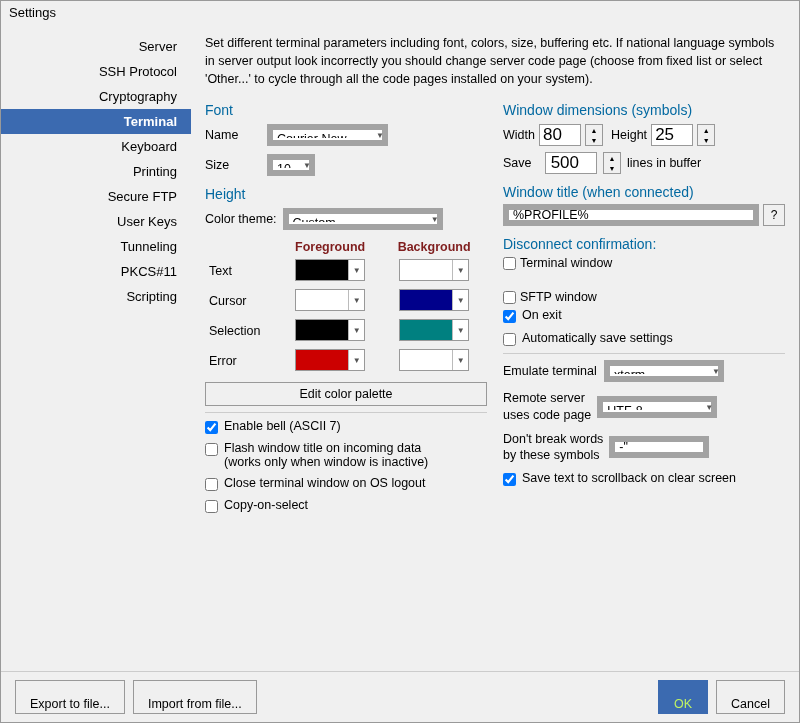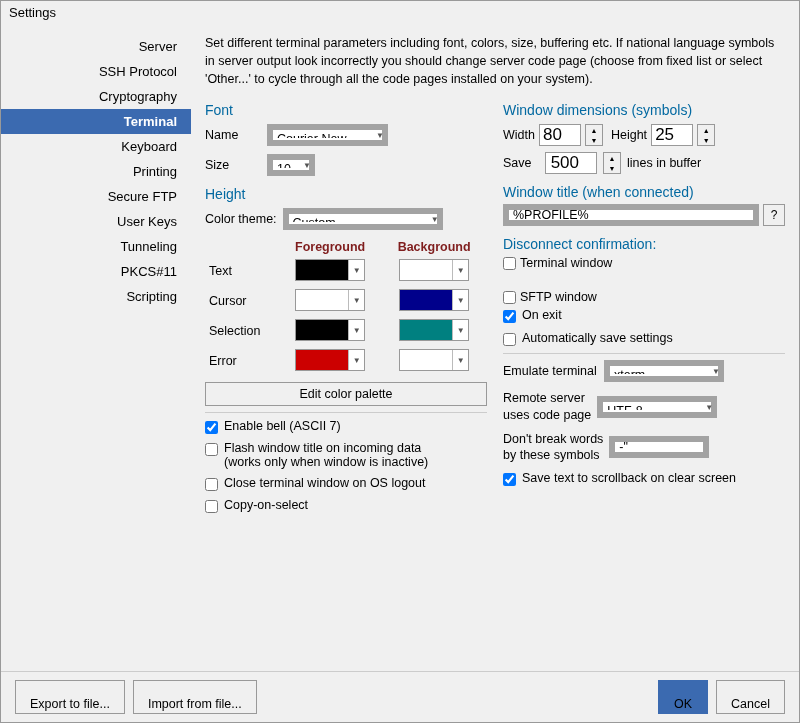--- a/index.html
+++ b/index.html
@@ -329,7 +329,7 @@
     }
     .bottom-btn.ok-btn {
       background: #3b6ab0;
-      color: #000000;
+      color: #bef264;
       border-color: #3b6ab0;
       min-width: 50px;
     }

